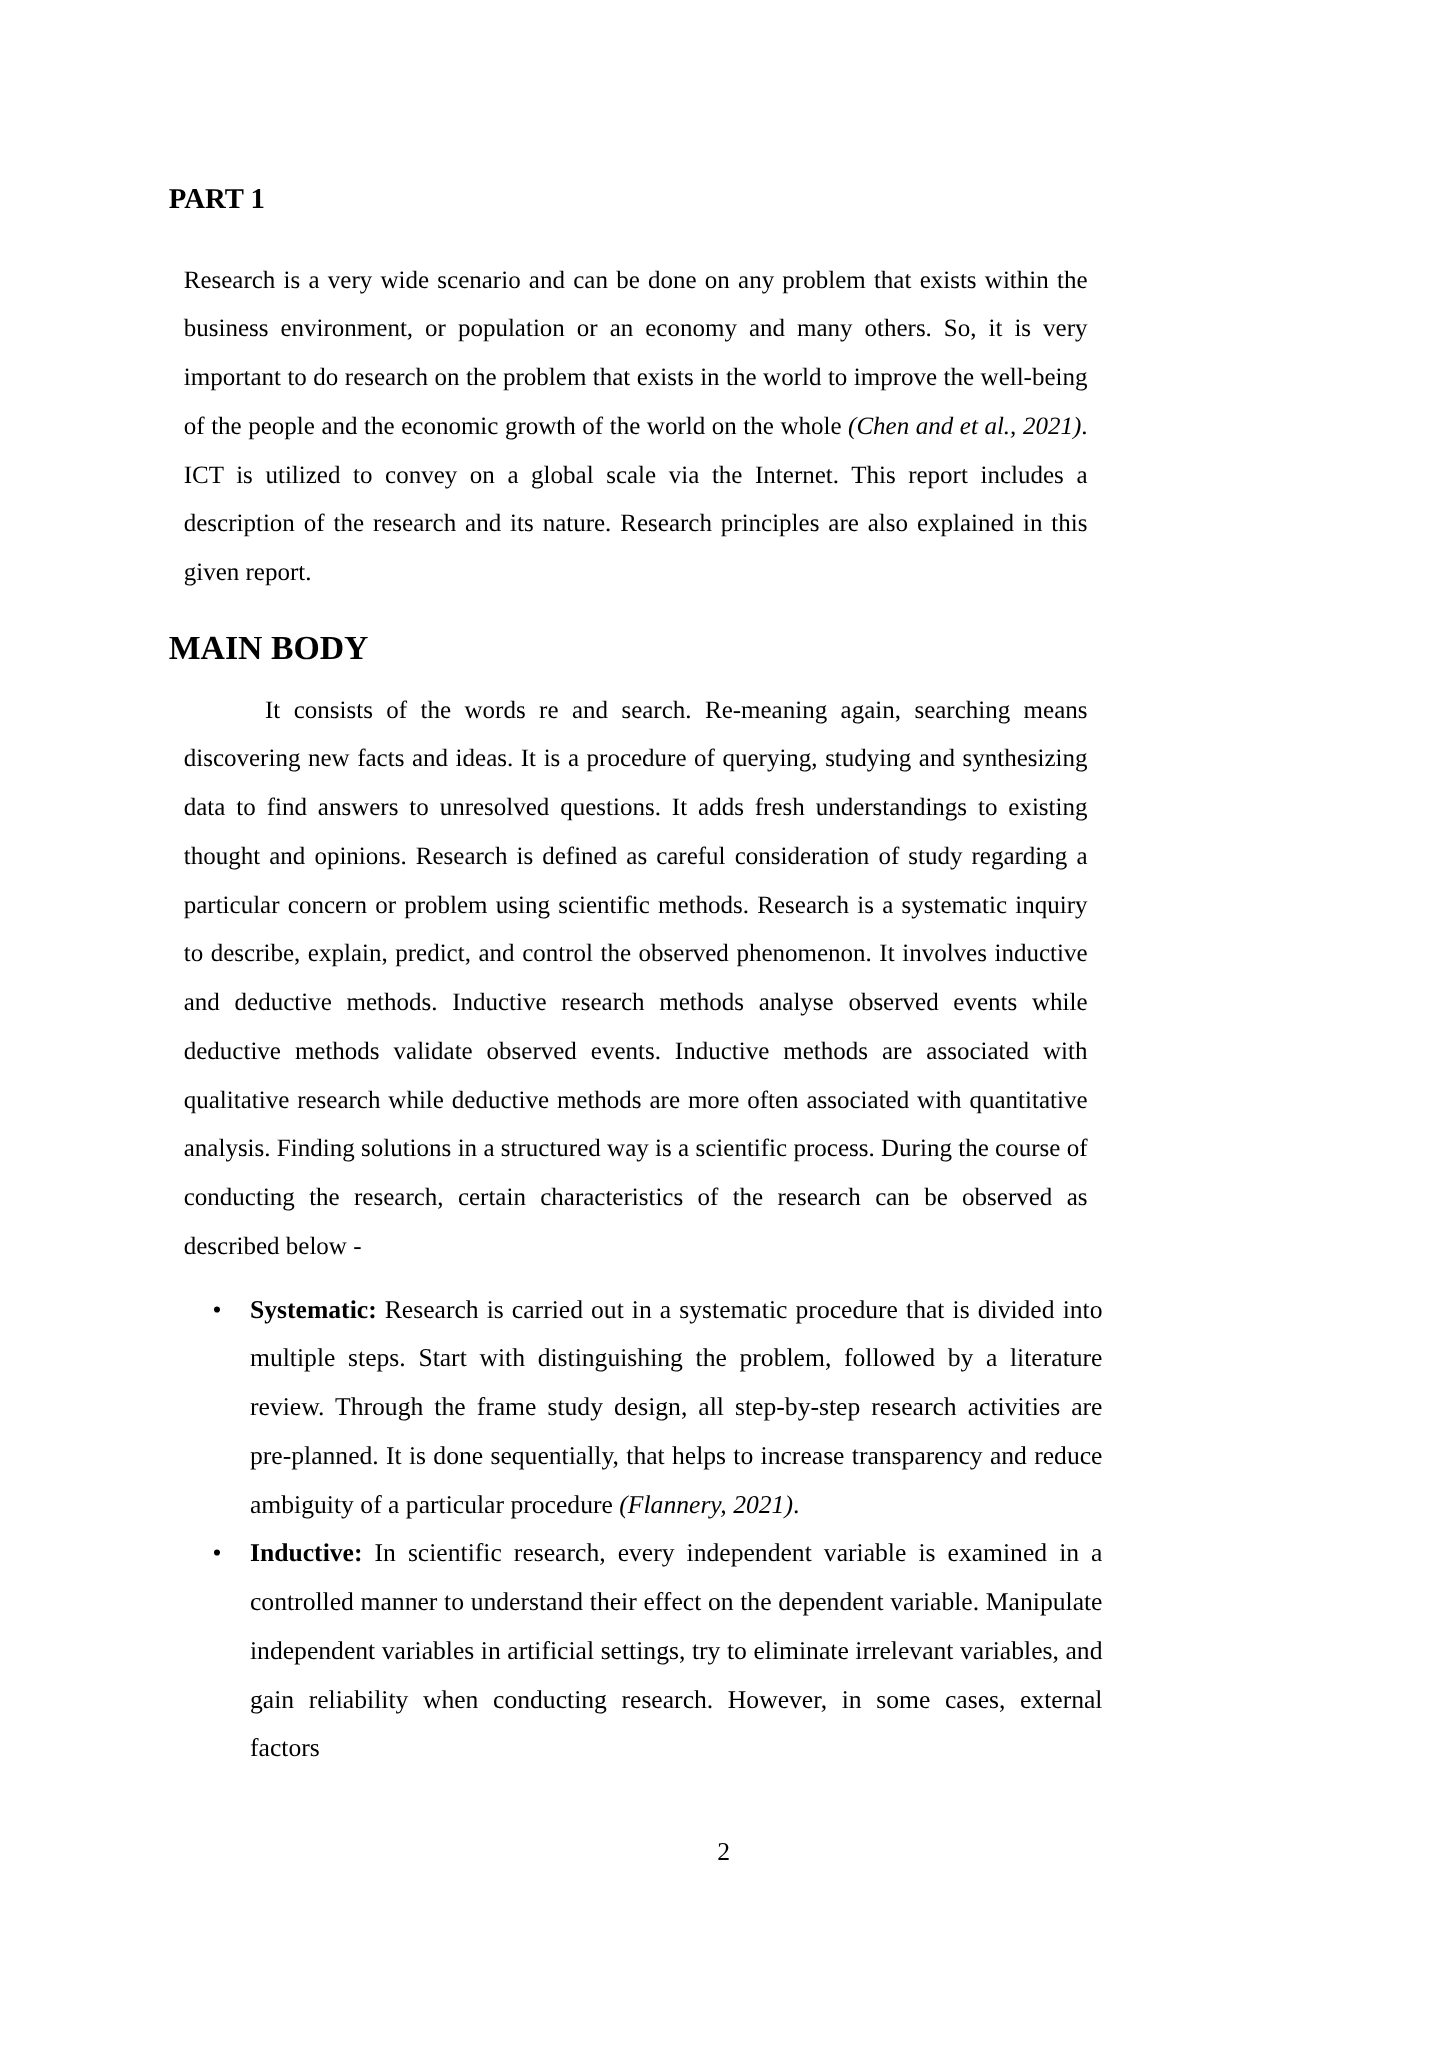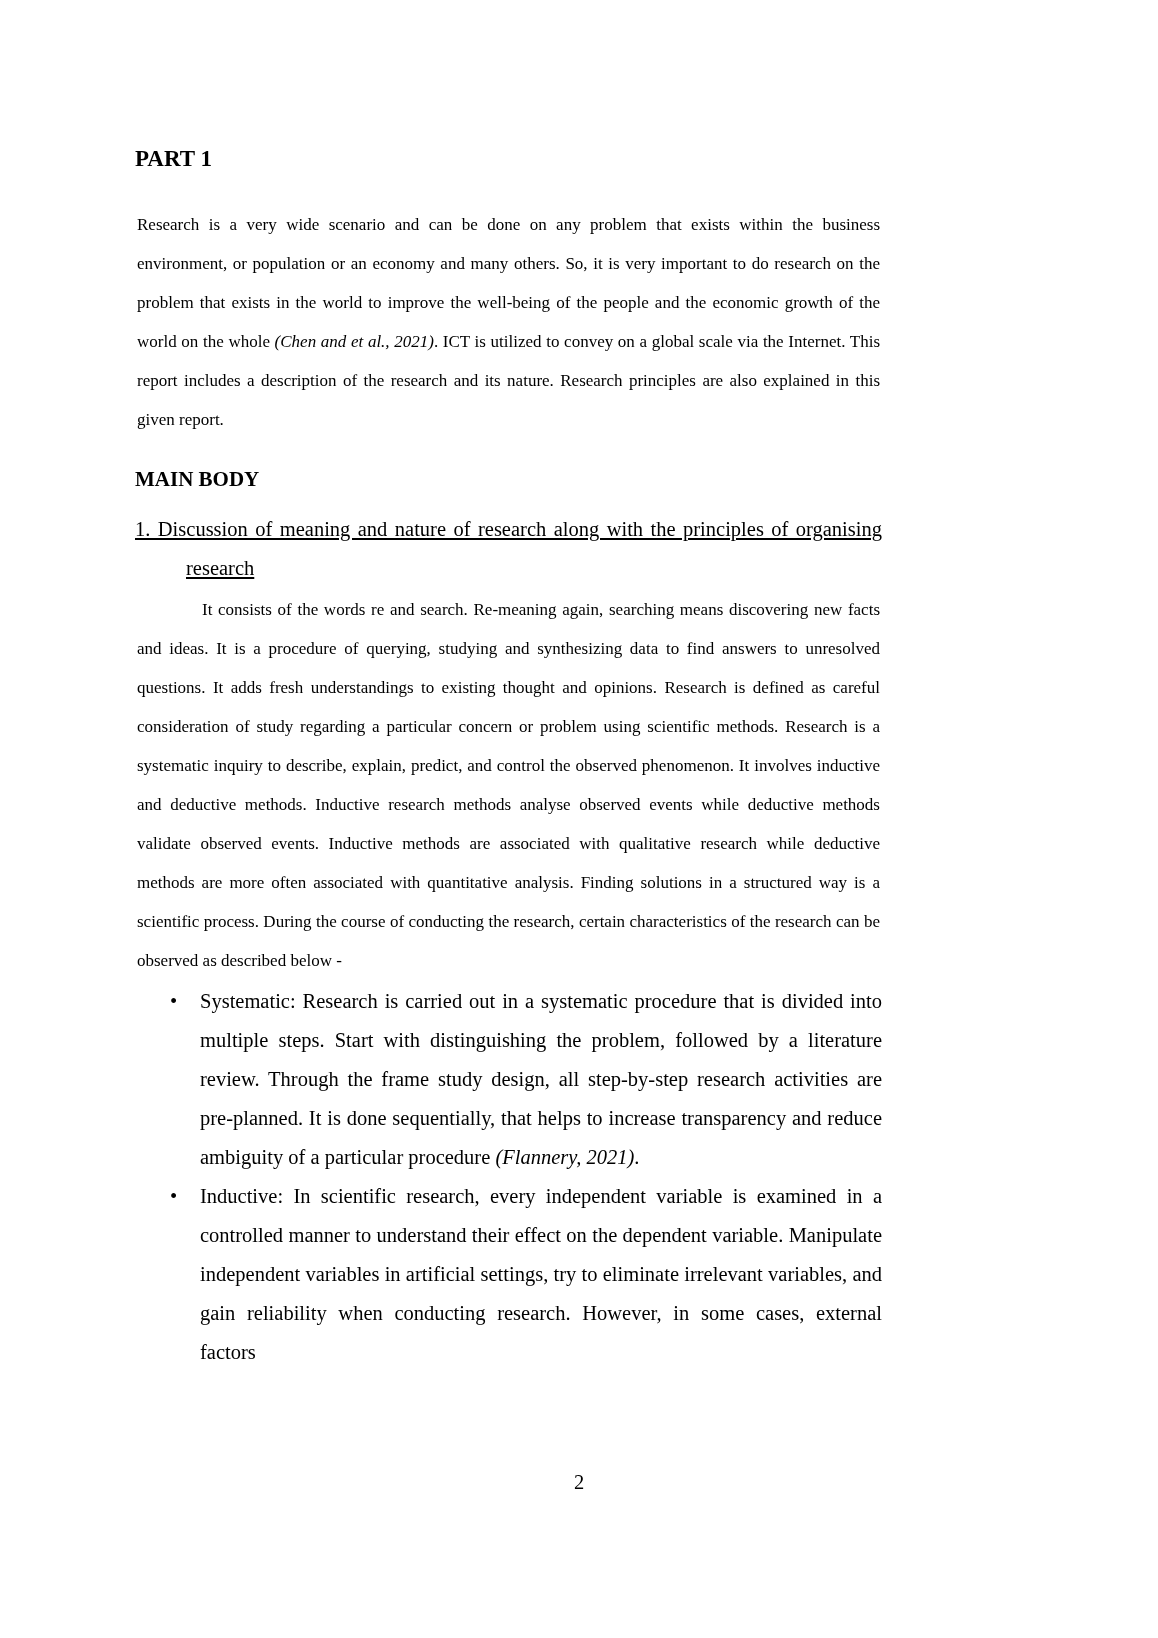--- a/index.html
+++ b/index.html
@@ -40,10 +40,10 @@
     line-height: 26px;
   }
   .body-text {
-    font-size: 17px;
+    font-size: 20px;
     line-height: 39px;
     text-align: justify;
-    margin: 2px;
+    margin: 12px;
   }
   .subheading {
     font-size: 20.5px;

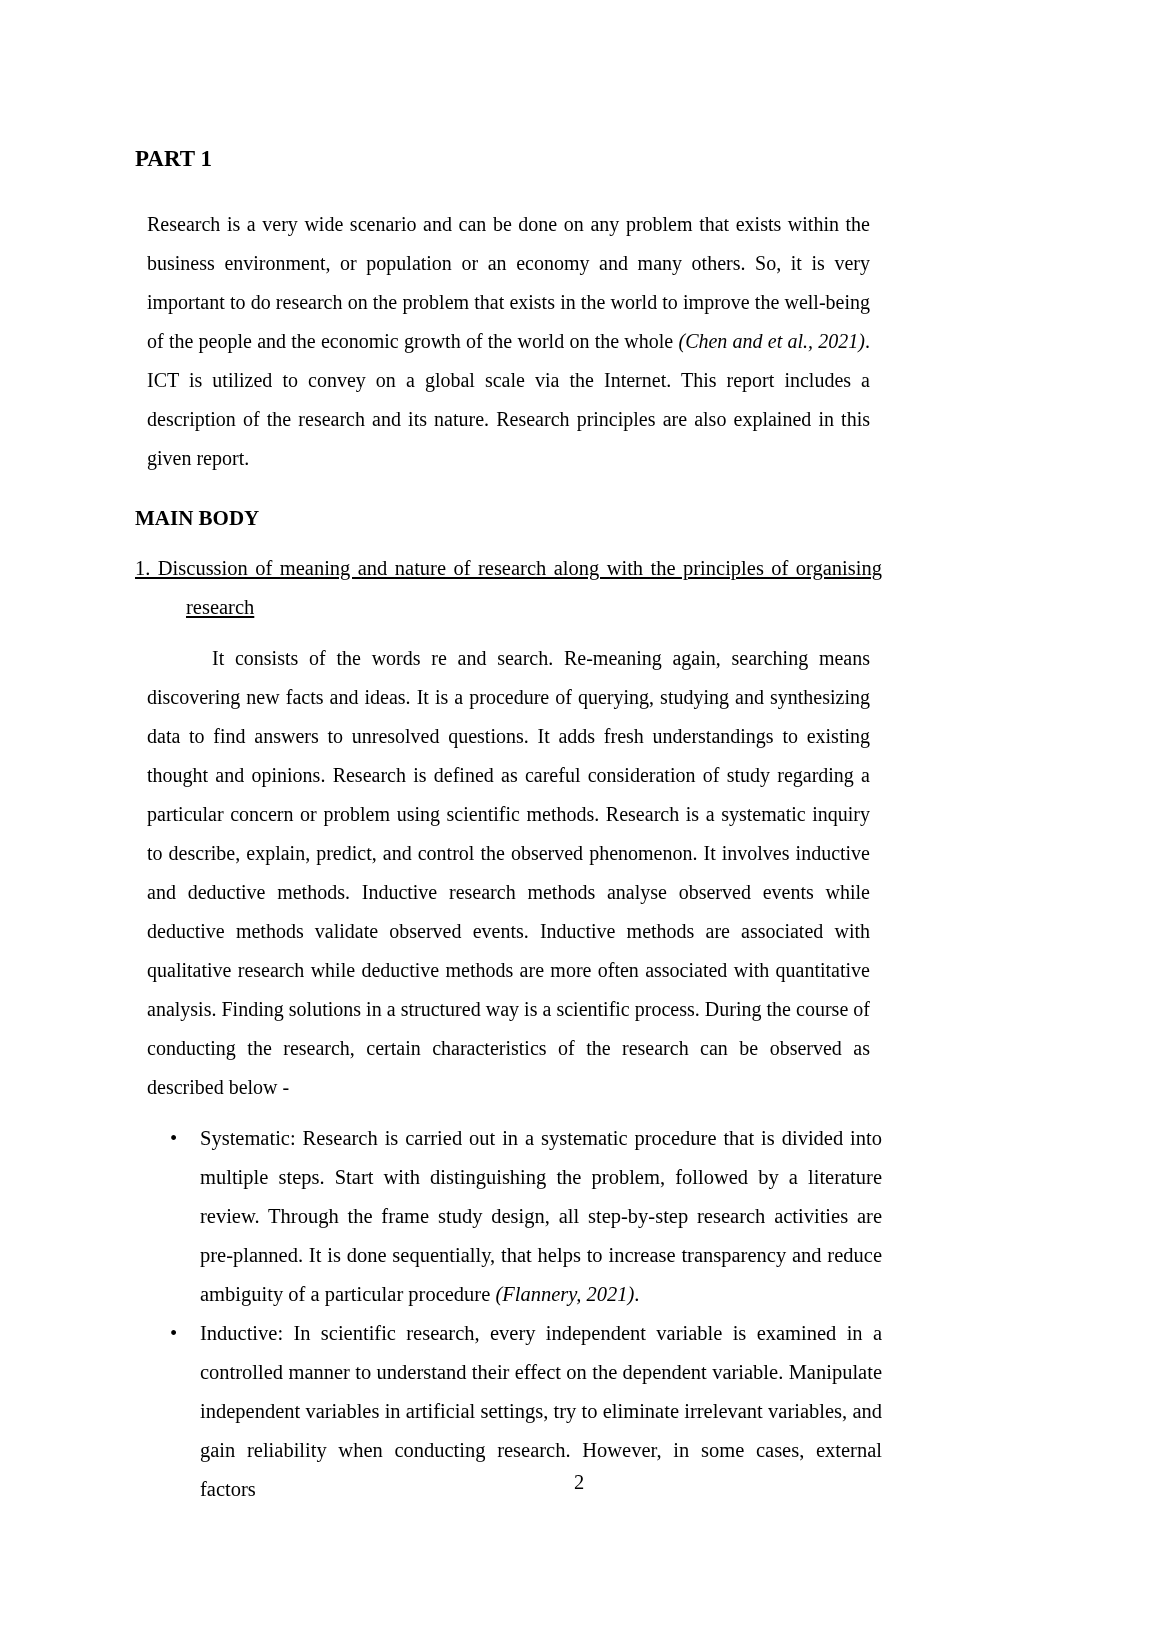--- a/index.html
+++ b/index.html
@@ -34,7 +34,7 @@
     line-height: 26px;
   }
   .h-mainbody {
-    font-size: 21px;
+    font-size: 27px;
     font-weight: bold;
     margin: 27px 0 18px 0;
     line-height: 26px;

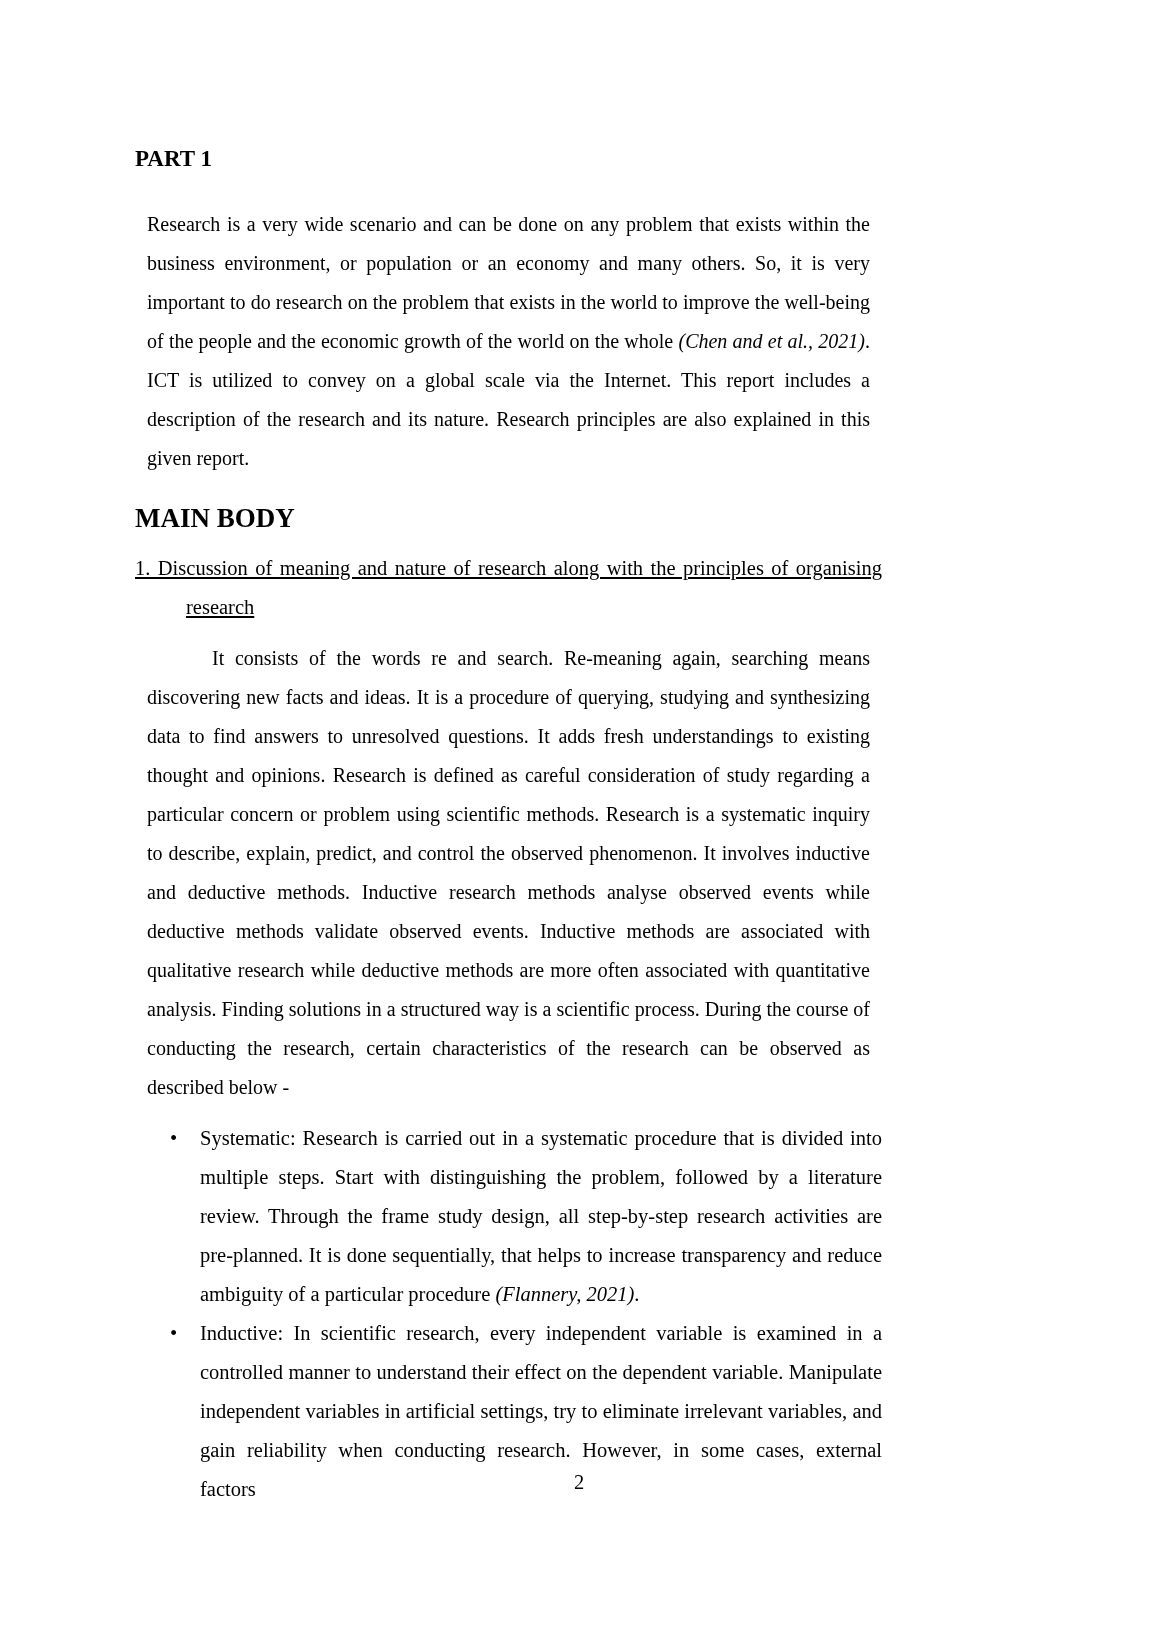--- a/index.html
+++ b/index.html
@@ -106,10 +106,6 @@
 
   <h2 class="h-mainbody">MAIN BODY</h2>
 
-  <div class="subheading">
-    <div class="line1"><span class="underline">1. Discussion of meaning and nature of research along with the principles of organising</span></div>
-    <div class="line2"><span class="underline">research</span></div>
-  </div>
 
   <p class="body-text first-indent">It consists of the words re and search. Re-meaning again, searching means discovering new facts and ideas. It is a procedure of querying, studying and synthesizing data to find answers to unresolved questions. It adds fresh understandings to existing thought and opinions. Research is defined as careful consideration of study regarding a particular concern or problem using scientific methods. Research is a systematic inquiry to describe, explain, predict, and control the observed phenomenon. It involves inductive and deductive methods. Inductive research methods analyse observed events while deductive methods validate observed events. Inductive methods are associated with qualitative research while deductive methods are more often associated with quantitative analysis. Finding solutions in a structured way is a scientific process. During the course of conducting the research, certain characteristics of the research can be observed as described below -</p>
 

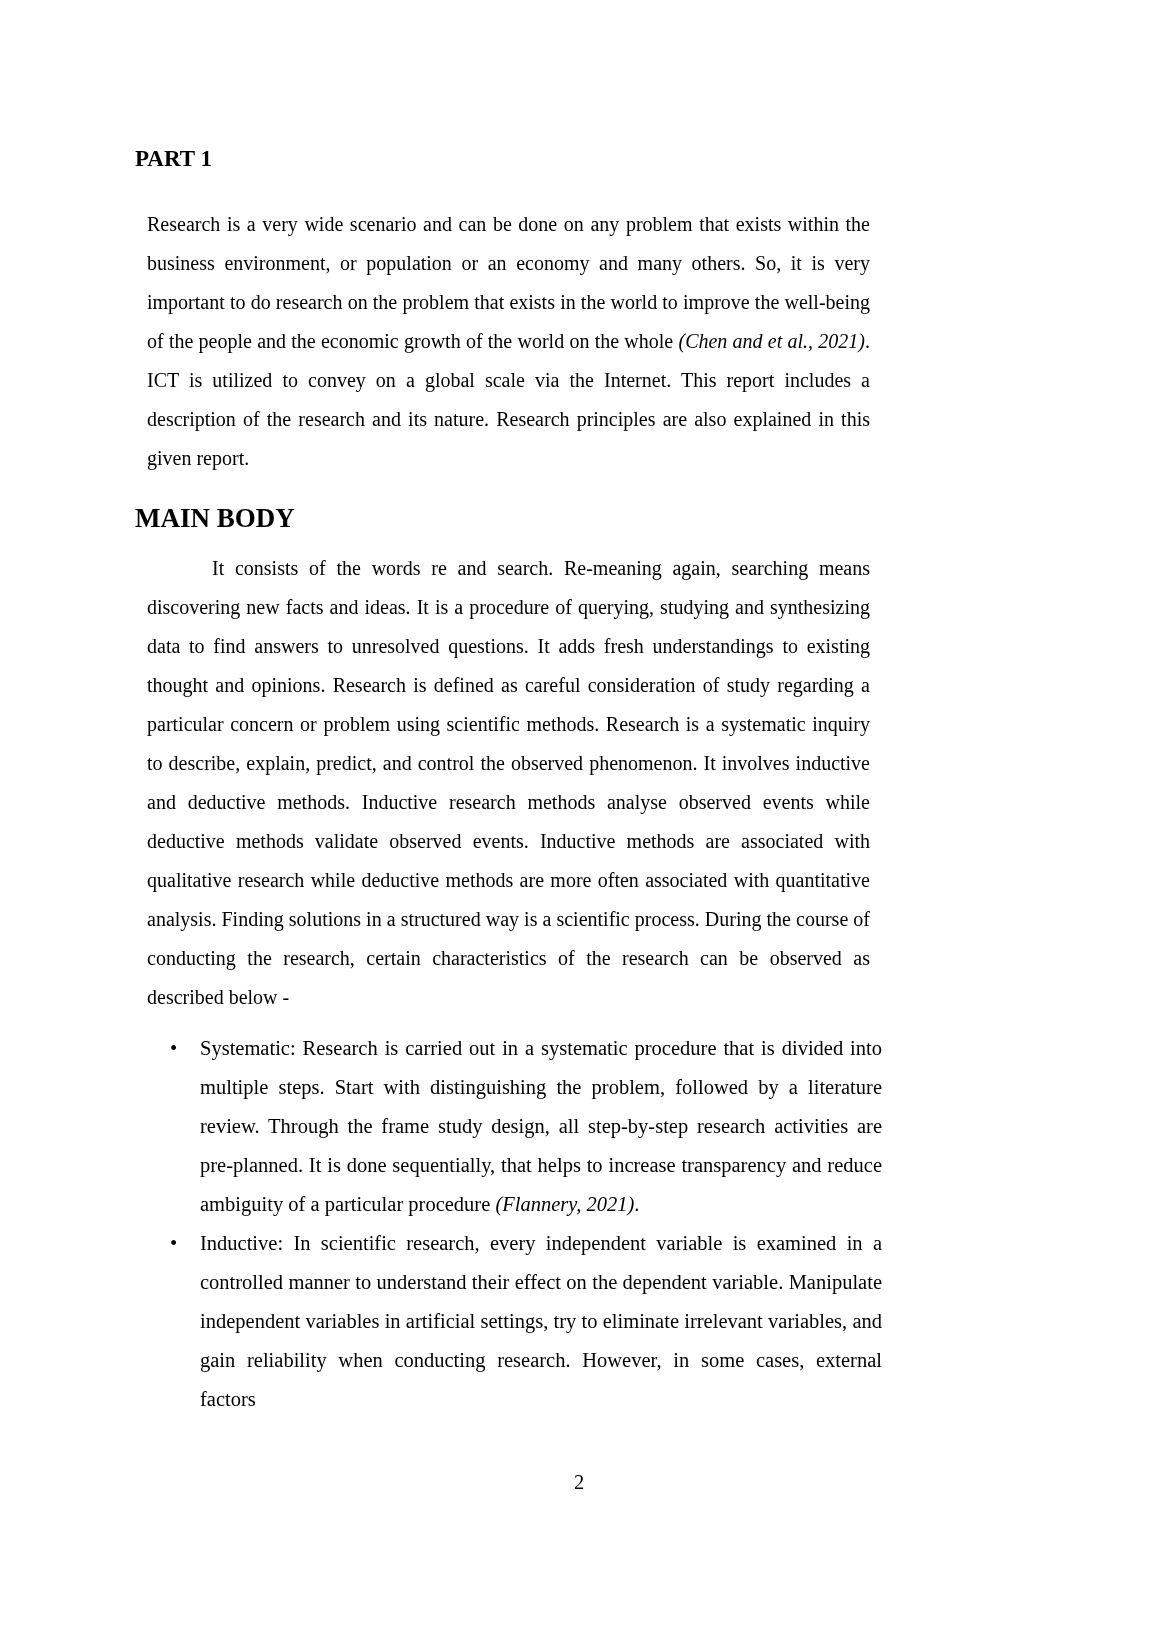--- a/index.html
+++ b/index.html
@@ -83,7 +83,7 @@
   .justify-last {
     text-align-last: justify;
   }
-  .bold { font-weight: normal; }
+  .bold { font-weight: bold; }
   .italic { font-style: italic; }
   .page-number {
     position: absolute;

